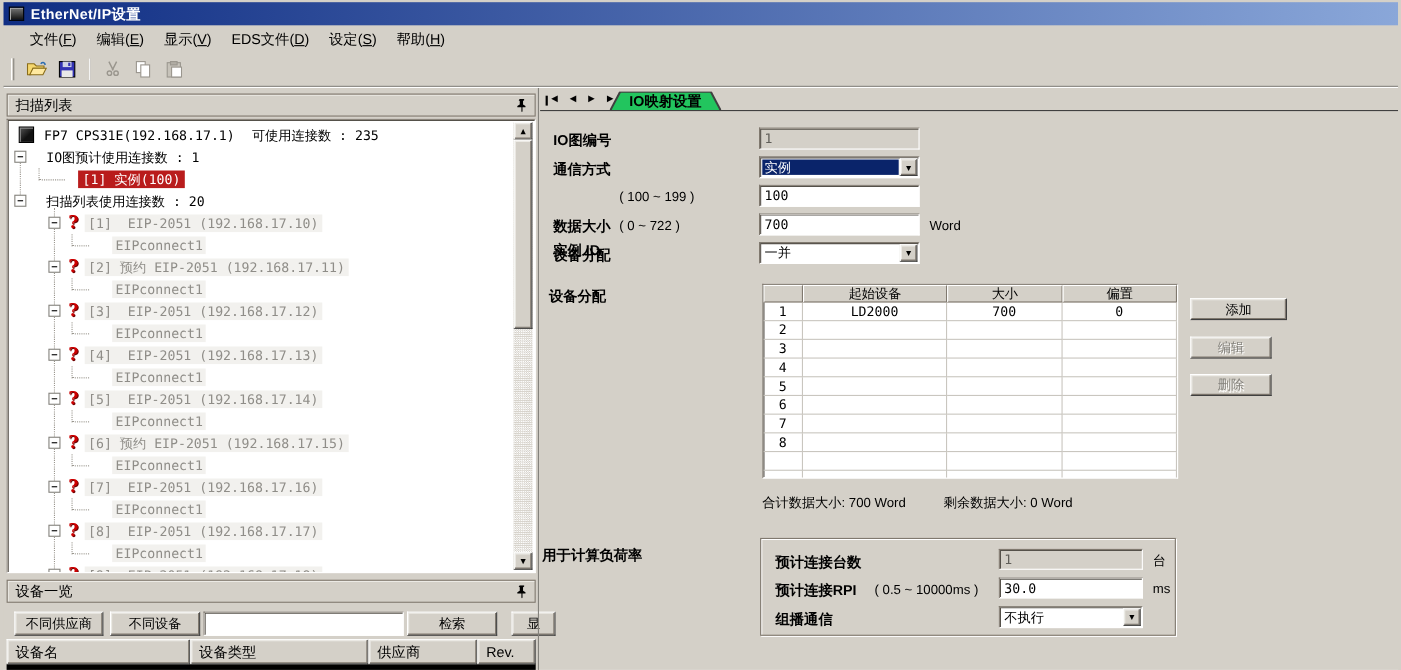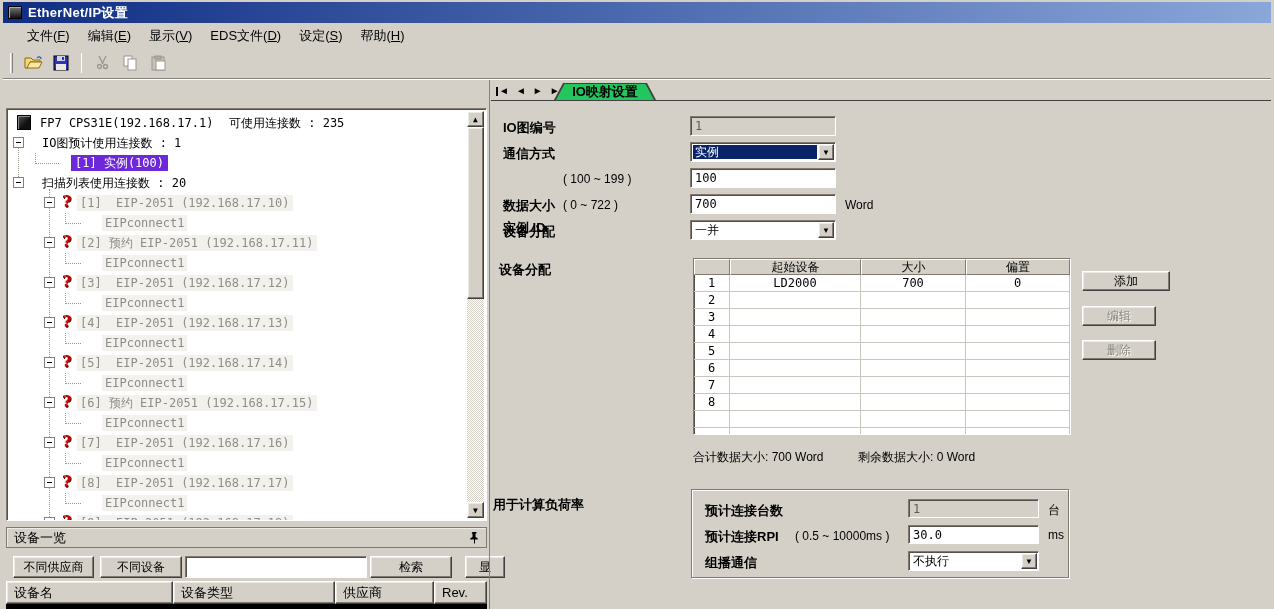--- a/index.html
+++ b/index.html
@@ -183,6 +183,14 @@
   </div>
   <div id="top-divider"></div>
 
+  <div class="pane-header" style="top:85px;">
+    <span>扫描列表</span>
+    <span class="pin">
+      <svg width="9" height="12" viewBox="0 0 9 12">
+          <path d="M2.5 0h4v1.2l-1 .6V5l2.2 1.3V7.5H5v3.6L4.5 12 4 11.1V7.5H.3V6.3L2.5 5V1.8l-1-.6z" fill="#000"></path>
+        </svg>
+    </span>
+  </div>
   <div id="tree">
     <div class="spine" style="left:11px; top:30px; height:46px;"></div>
     <div class="spine" style="left:42px; top:80px; height:334px;"></div>

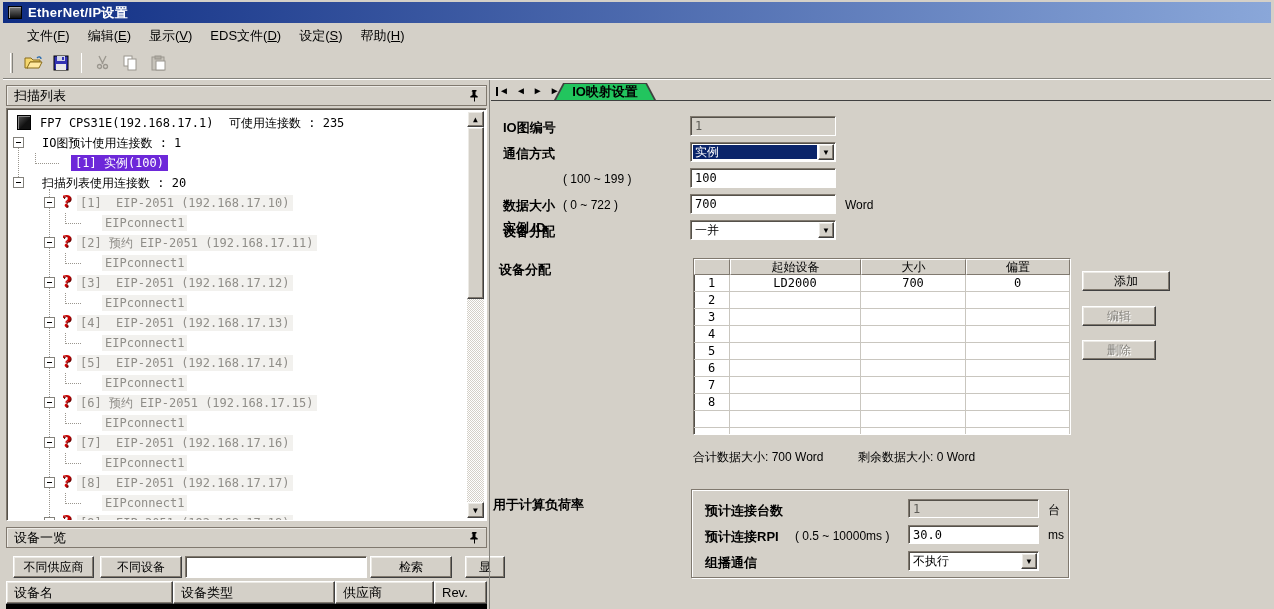--- a/index.html
+++ b/index.html
@@ -67,7 +67,7 @@
     box-shadow:inset 1px 1px 0 #888; }
   .tlabel { position:absolute; top:2px; line-height:16px; white-space:pre; }
   .muted { background:#f2f1ee; color:#8f8d88; padding:0 3px; }
-  .selhl { background:#6d28d9; color:#fff; padding:0 4px; }
+  .selhl { background:#b91c1c; color:#fff; padding:0 4px; }
   .spine { position:absolute; border-left:1px dotted #9a968e; width:0; }
   
   .vscroll { position:absolute; right:2px; top:2px; bottom:2px; width:17px;

